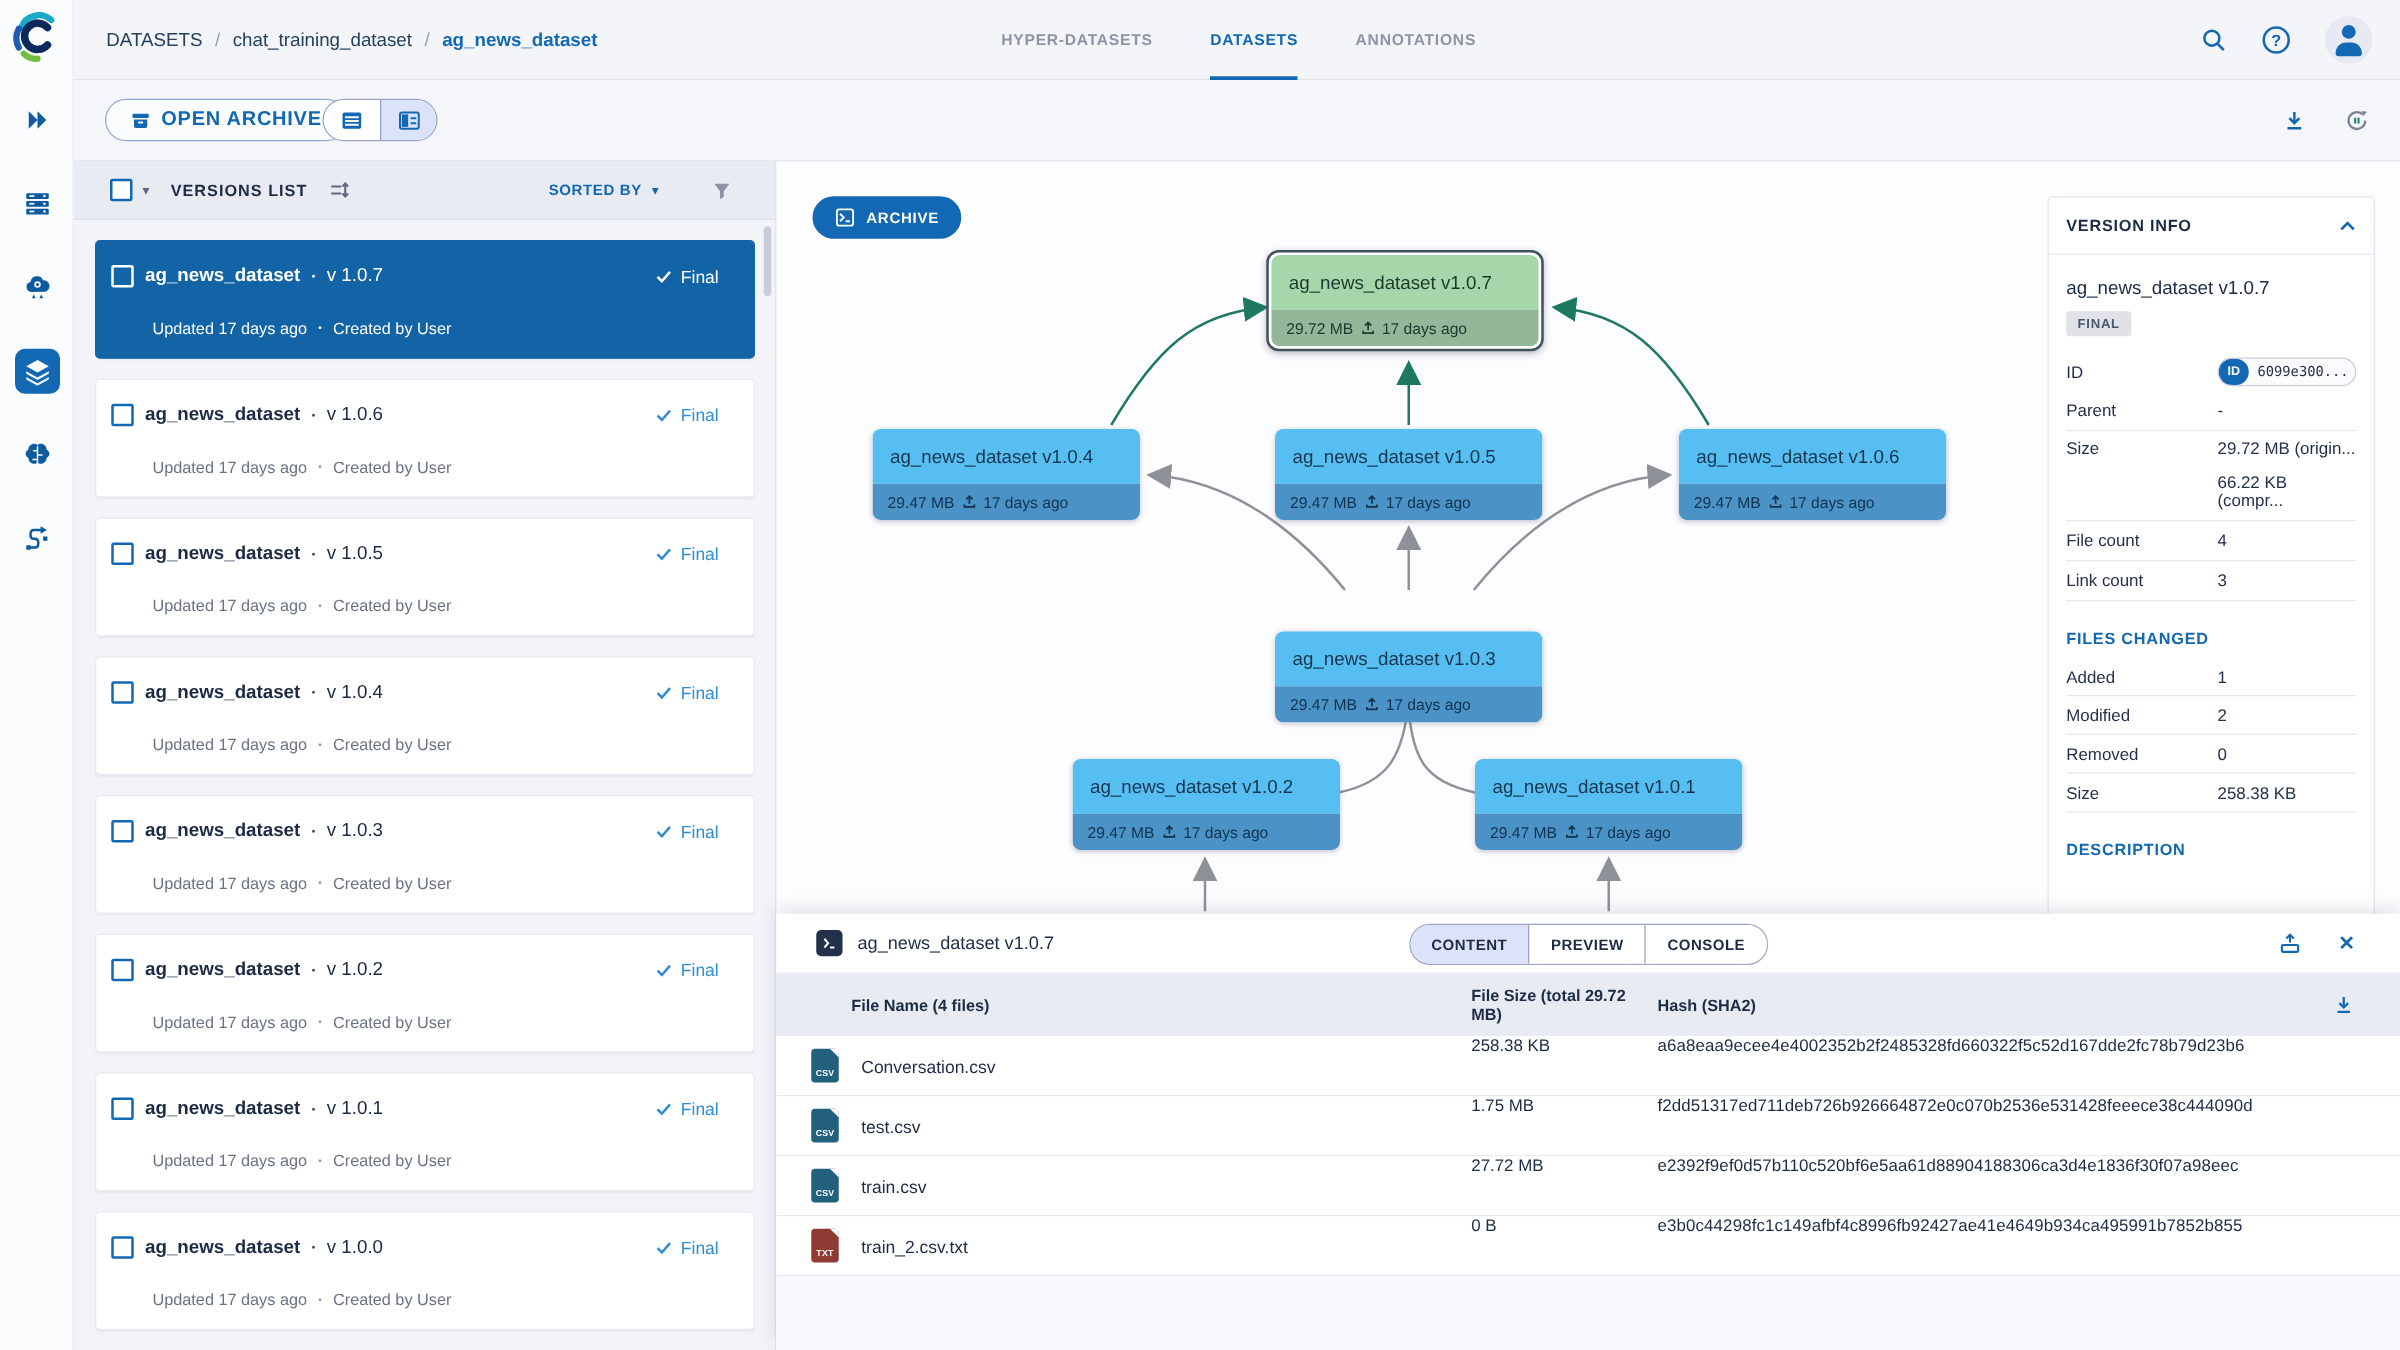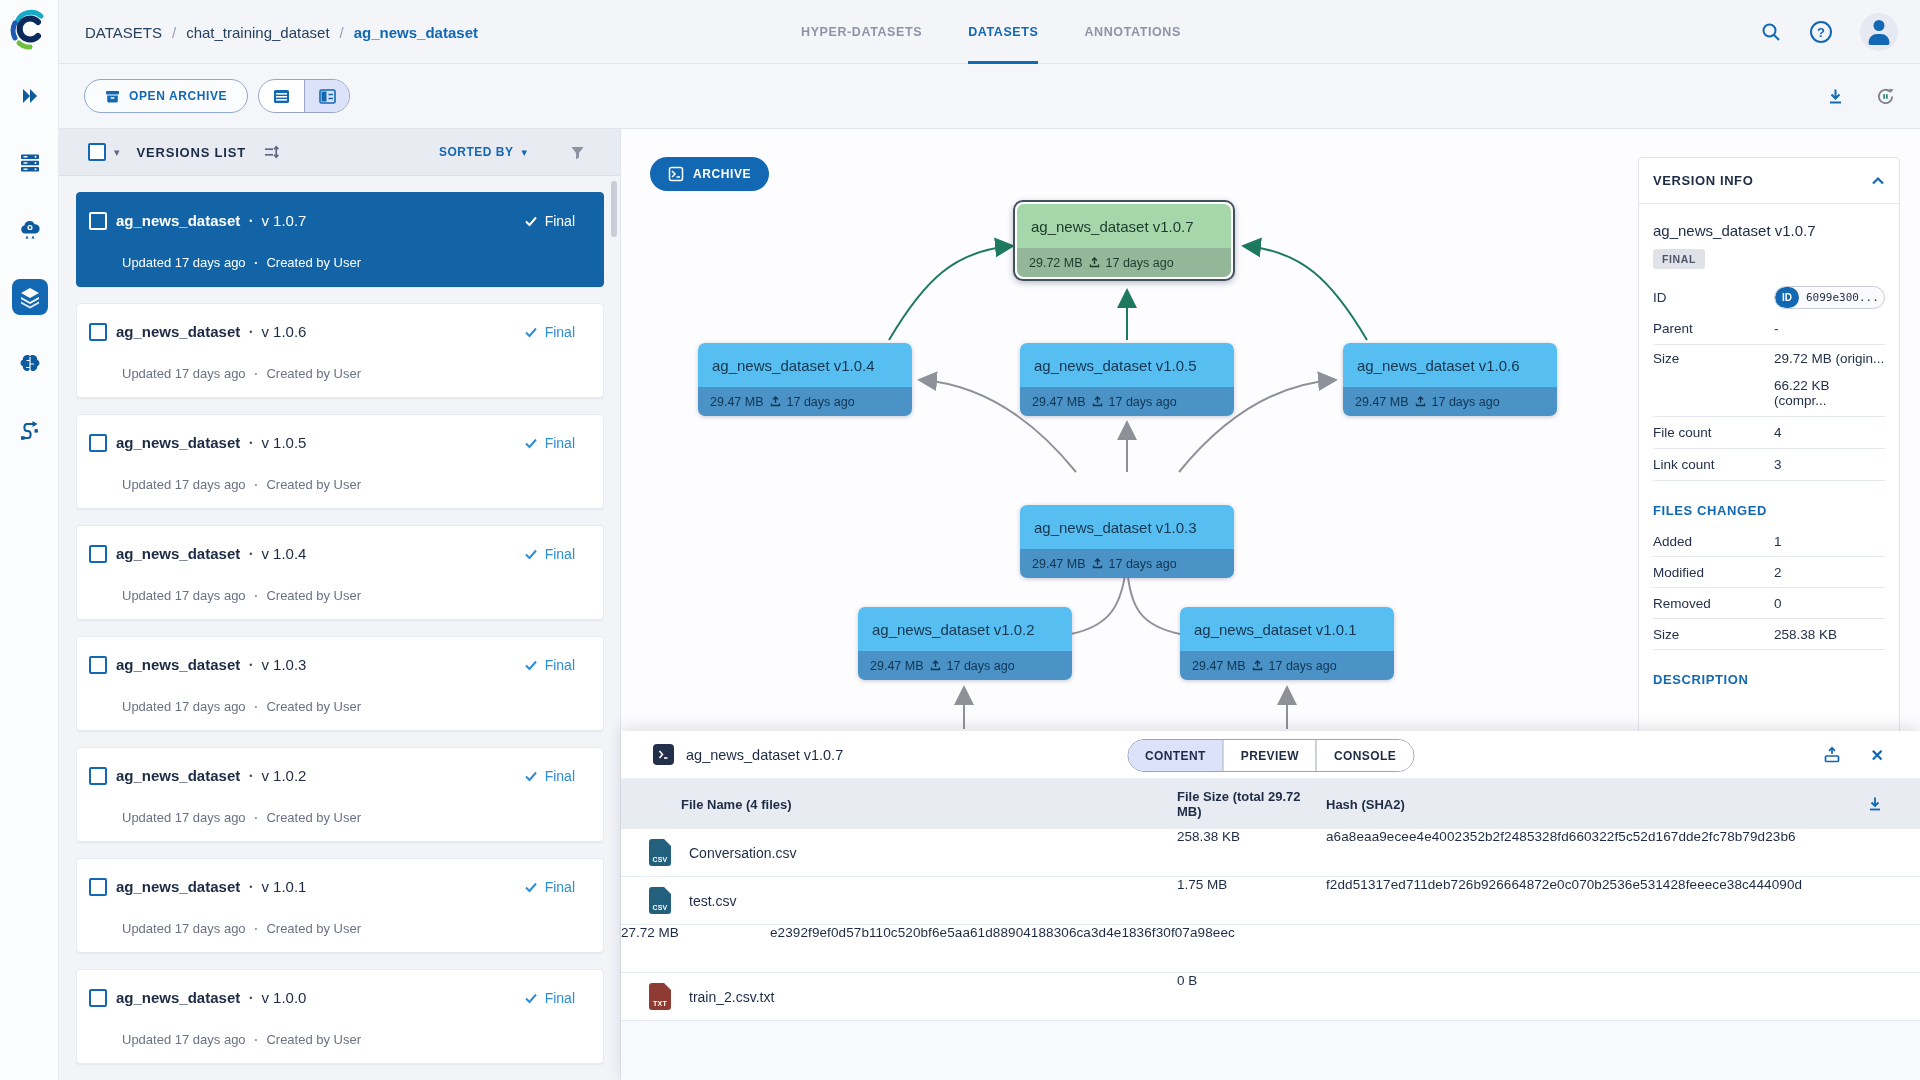--- a/index.html
+++ b/index.html
@@ -33,7 +33,7 @@
 
   
   .toolbar { position:absolute; left:59px; top:64px; right:0; height:65px; background:#f5f6fa; border-bottom:1px solid #e3e5ee; z-index:34; }
-  .btn-open-archive { position:absolute; left:25px; top:15px; height:34px; padding:0 20px; border:1px solid #8fa8d0; border-radius:17px; background:#fbfcfe; color:#1268b3; font-size:12px; font-weight:bold; letter-spacing:.6px; display:flex; align-items:center; gap:9px; cursor:pointer; }
+  .btn-open-archive { position:absolute; left:25px; top:15px; height:34px; padding:0 20px; border:1px solid #8fa8d0; border-radius:17px; background:#fbfcfe; color:#1268b3; font-size:16px; font-weight:bold; letter-spacing:.6px; display:flex; align-items:center; gap:9px; cursor:pointer; }
   .view-toggle { position:absolute; left:199px; top:15px; height:34px; display:flex; border:1px solid #9aa6c6; border-radius:17px; overflow:hidden; background:#fff; }
   .vt-seg { width:45px; height:100%; display:flex; align-items:center; justify-content:center; cursor:pointer; }
   .vt-seg + .vt-seg { border-left:1px solid #9aa6c6; }

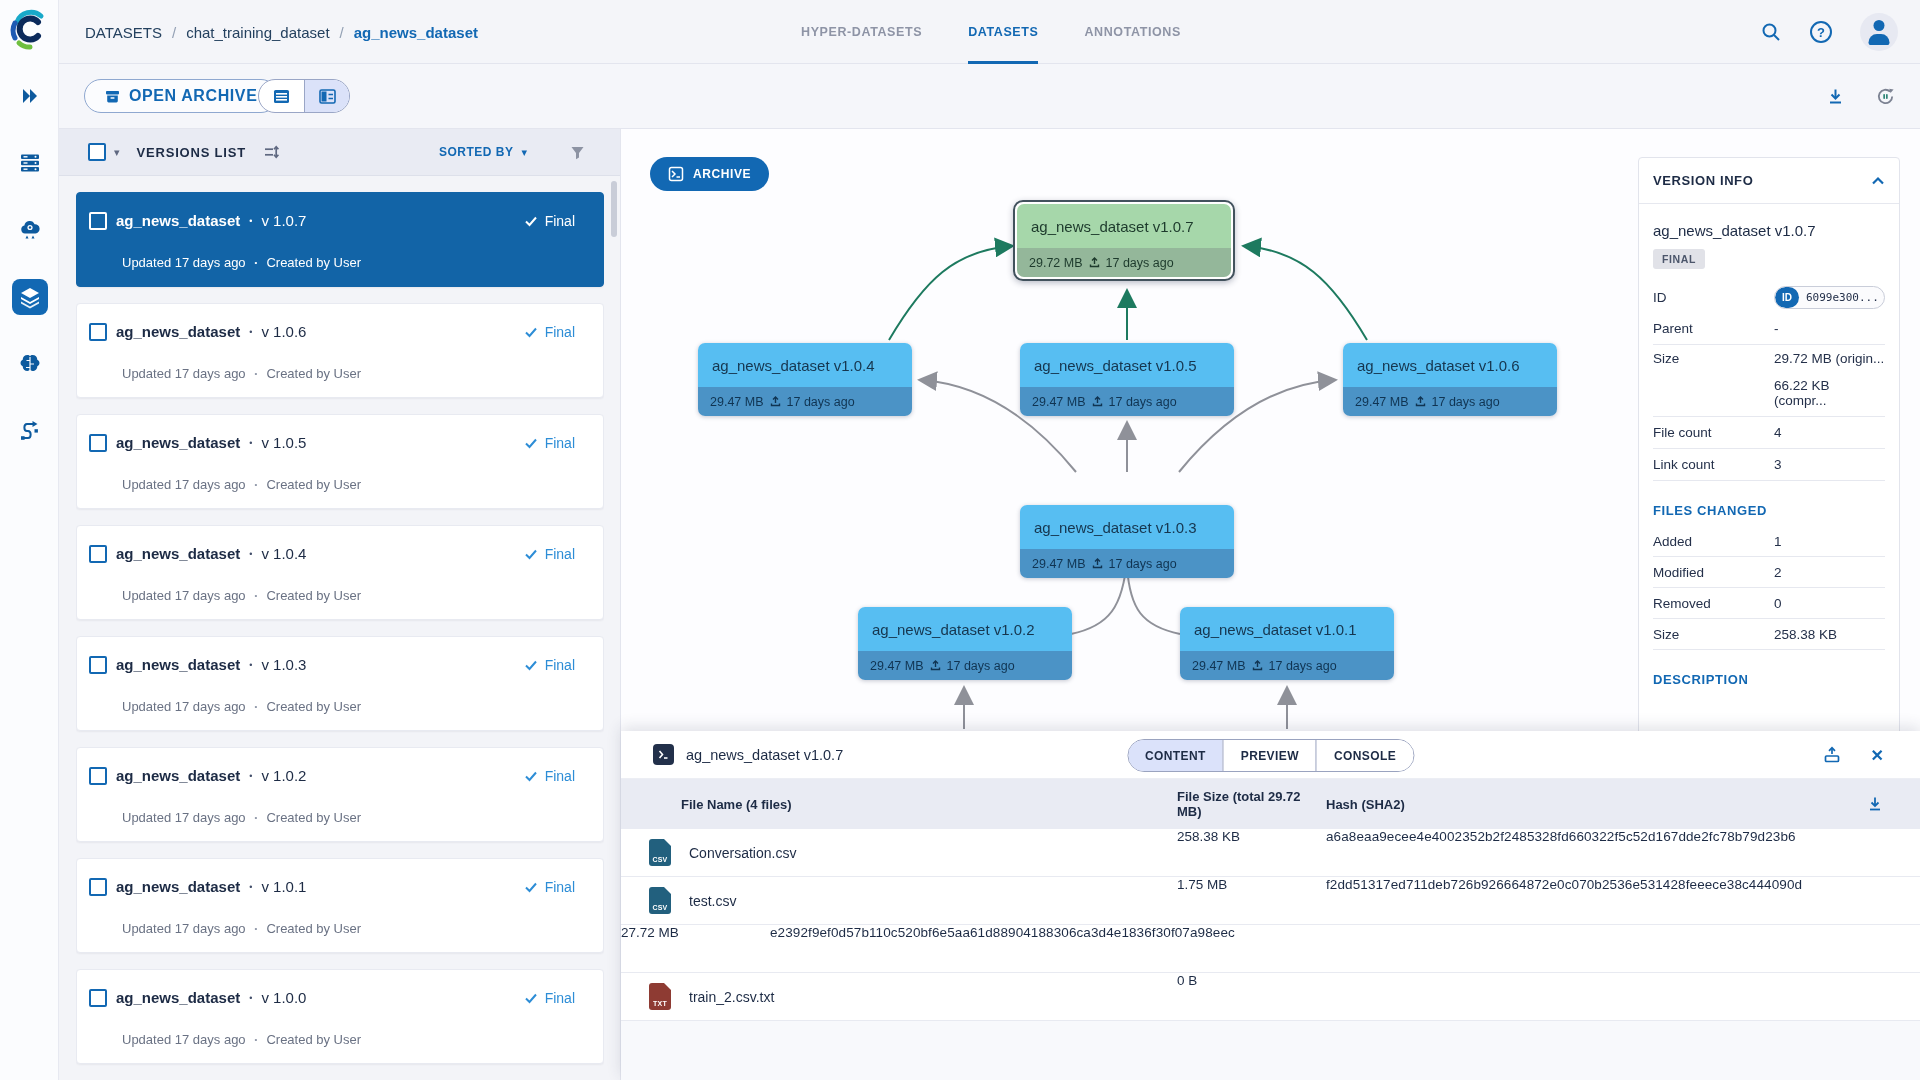--- a/index.html
+++ b/index.html
@@ -714,6 +714,12 @@
         <span class="col-hash hash-text">f2dd51317ed711deb726b926664872e0c070b2536e531428feeece38c444090d</span>
       </div>
       <div class="frow">
+        <span class="col-name">
+            <span class="file-icon csv">
+              <span class="ext">CSV</span>
+            </span>
+            <span>train.csv</span>
+          </span>
         <span class="col-size">27.72 MB</span>
         <span class="col-hash hash-text">e2392f9ef0d57b110c520bf6e5aa61d88904188306ca3d4e1836f30f07a98eec</span>
       </div>

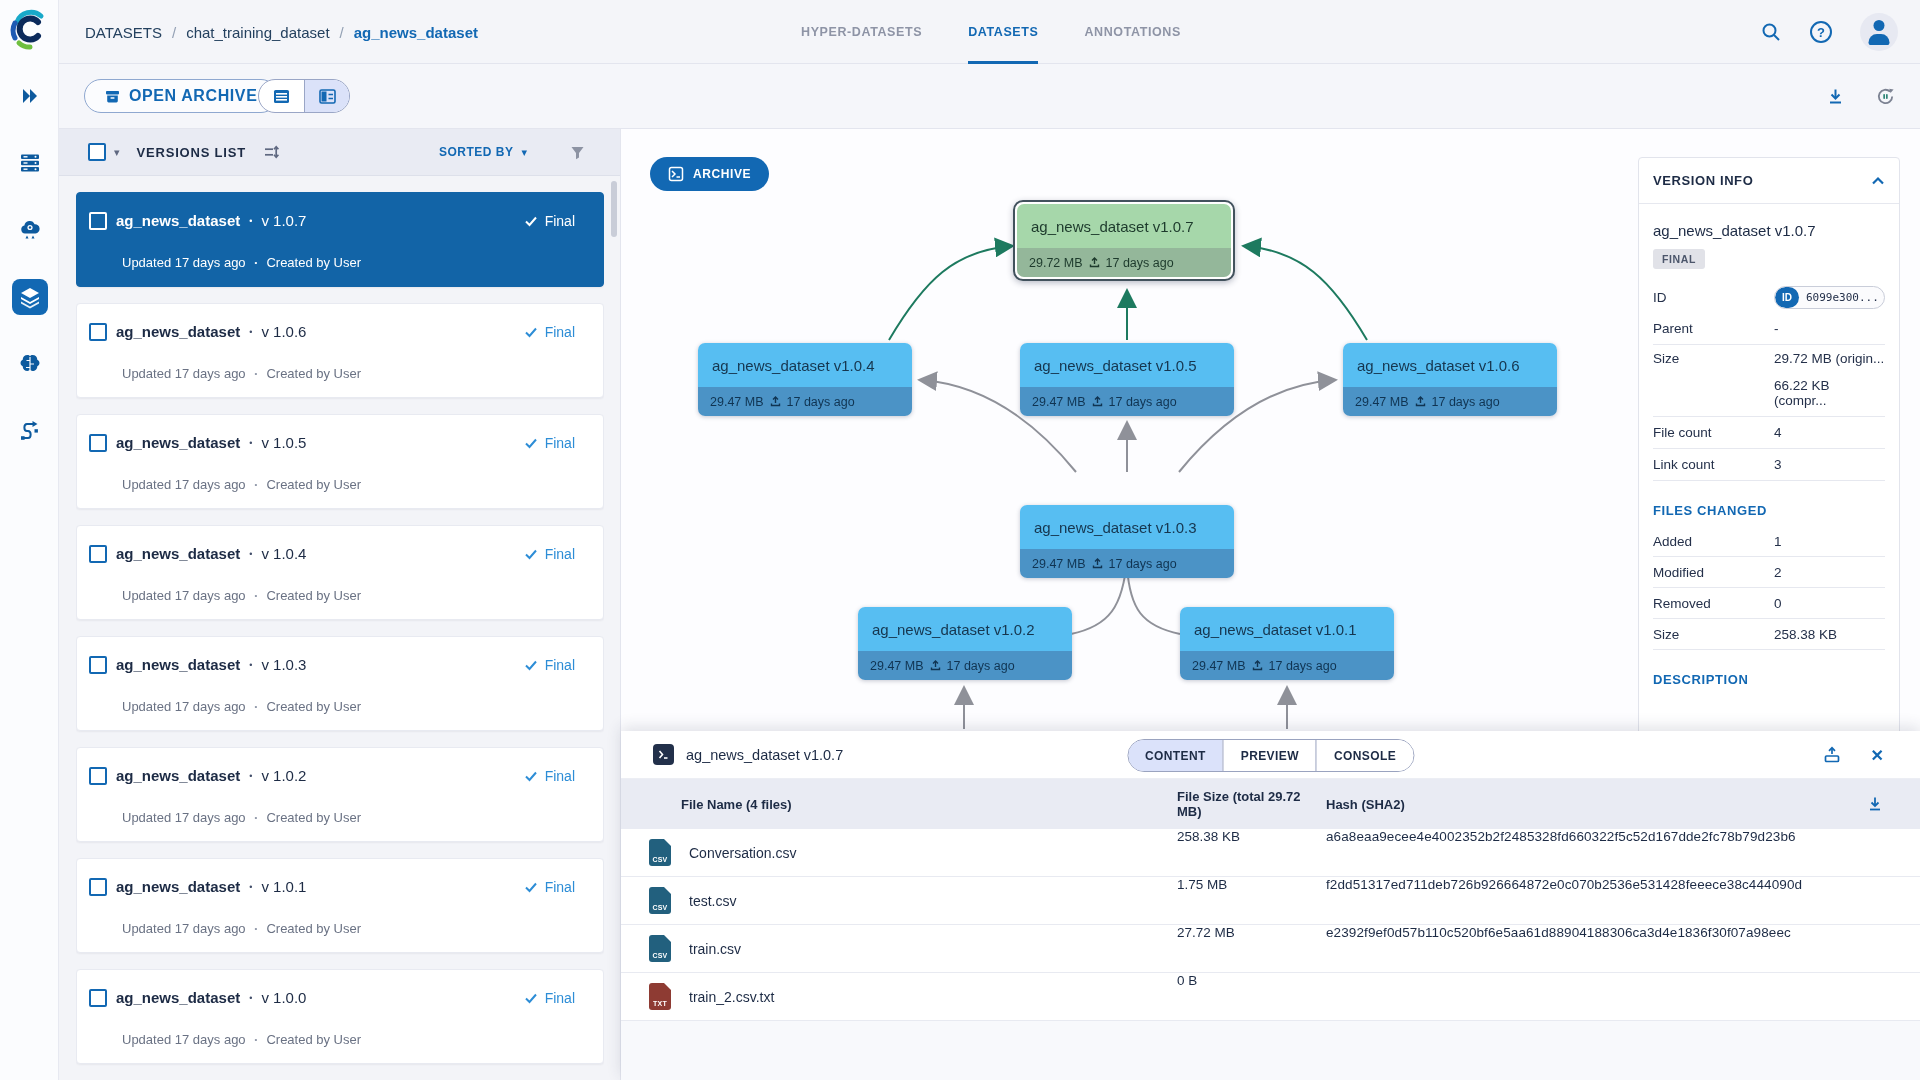--- a/index.html
+++ b/index.html
@@ -731,6 +731,7 @@
             <span>train_2.csv.txt</span>
           </span>
         <span class="col-size">0 B</span>
+        <span class="col-hash hash-text">e3b0c44298fc1c149afbf4c8996fb92427ae41e4649b934ca495991b7852b855</span>
       </div>
     </div>
   </div>

